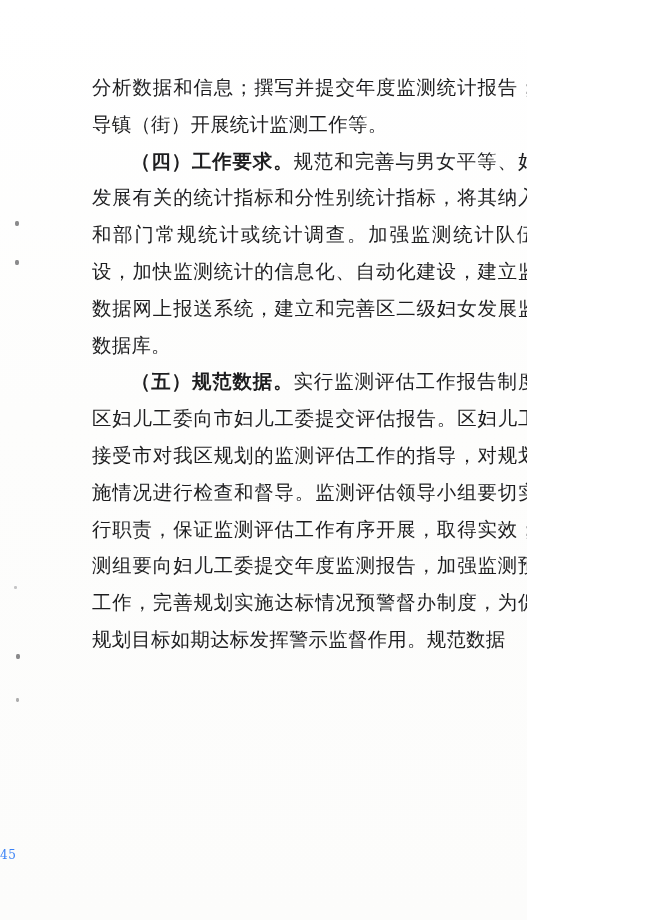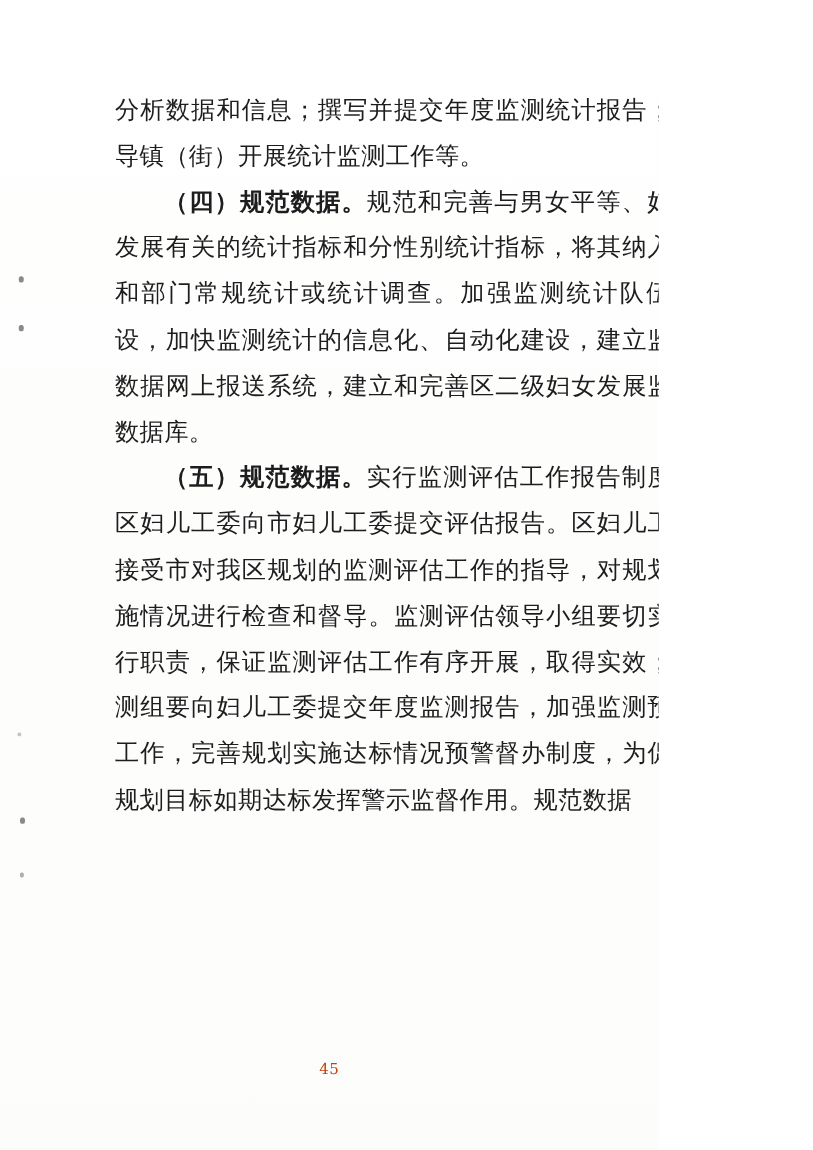--- a/index.html
+++ b/index.html
@@ -87,7 +87,7 @@
       <span>分析数据和信息；撰写并提交年度监测统计报告；指导镇（街）开展统计监测工作等。</span>
     </p>
       <p class="para indent">
-      <span class="heading-run">（四）规范数据。</span><span>规范和完善与男女平等、妇女发展有关的统计指标和分性别统计指标，将其纳入区和部门常规统计或统计调查。加强监测统计队伍建设，加快监测统计的信息化、自动化建设，建立监测数据网上报送系统，建立和完善区二级妇女发展监测数据库。</span>
+      <span class="heading-run">（四）工作要求。</span><span>规范和完善与男女平等、妇女发展有关的统计指标和分性别统计指标，将其纳入区和部门常规统计或统计调查。加强监测统计队伍建设，加快监测统计的信息化、自动化建设，建立监测数据网上报送系统，建立和完善区二级妇女发展监测数据库。</span>
     </p>
       <p class="para indent">
       <span class="heading-run">（五）规范数据。</span><span>实行监测评估工作报告制度。区妇儿工委向市妇儿工委提交评估报告。区妇儿工委接受市对我区规划的监测评估工作的指导，对规划实施情况进行检查和督导。监测评估领导小组要切实履行职责，保证监测评估工作有序开展，取得实效；监测组要向妇儿工委提交年度监测报告，加强监测预警工作，完善规划实施达标情况预警督办制度，为促进规划目标如期达标发挥警示监督作用。规范数据</span>

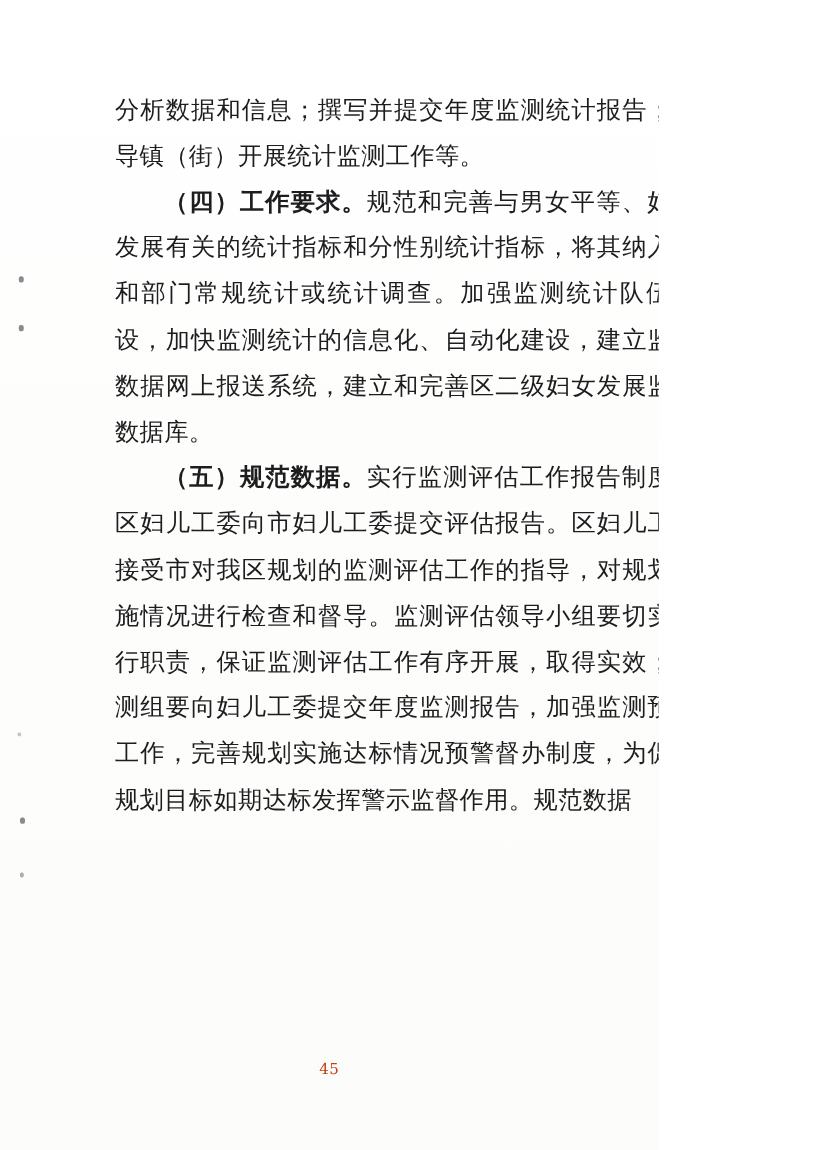--- a/index.html
+++ b/index.html
@@ -55,10 +55,10 @@
     left: 0;
     right: 0;
     top: 848px;
-    text-align: center;
+    text-align: left;
     font-family: "DejaVu Serif", "Liberation Serif", serif;
     font-size: 12px;
-    color: #c2410c;
+    color: #3b82f6;
     letter-spacing: 0.5px;
   }
   

